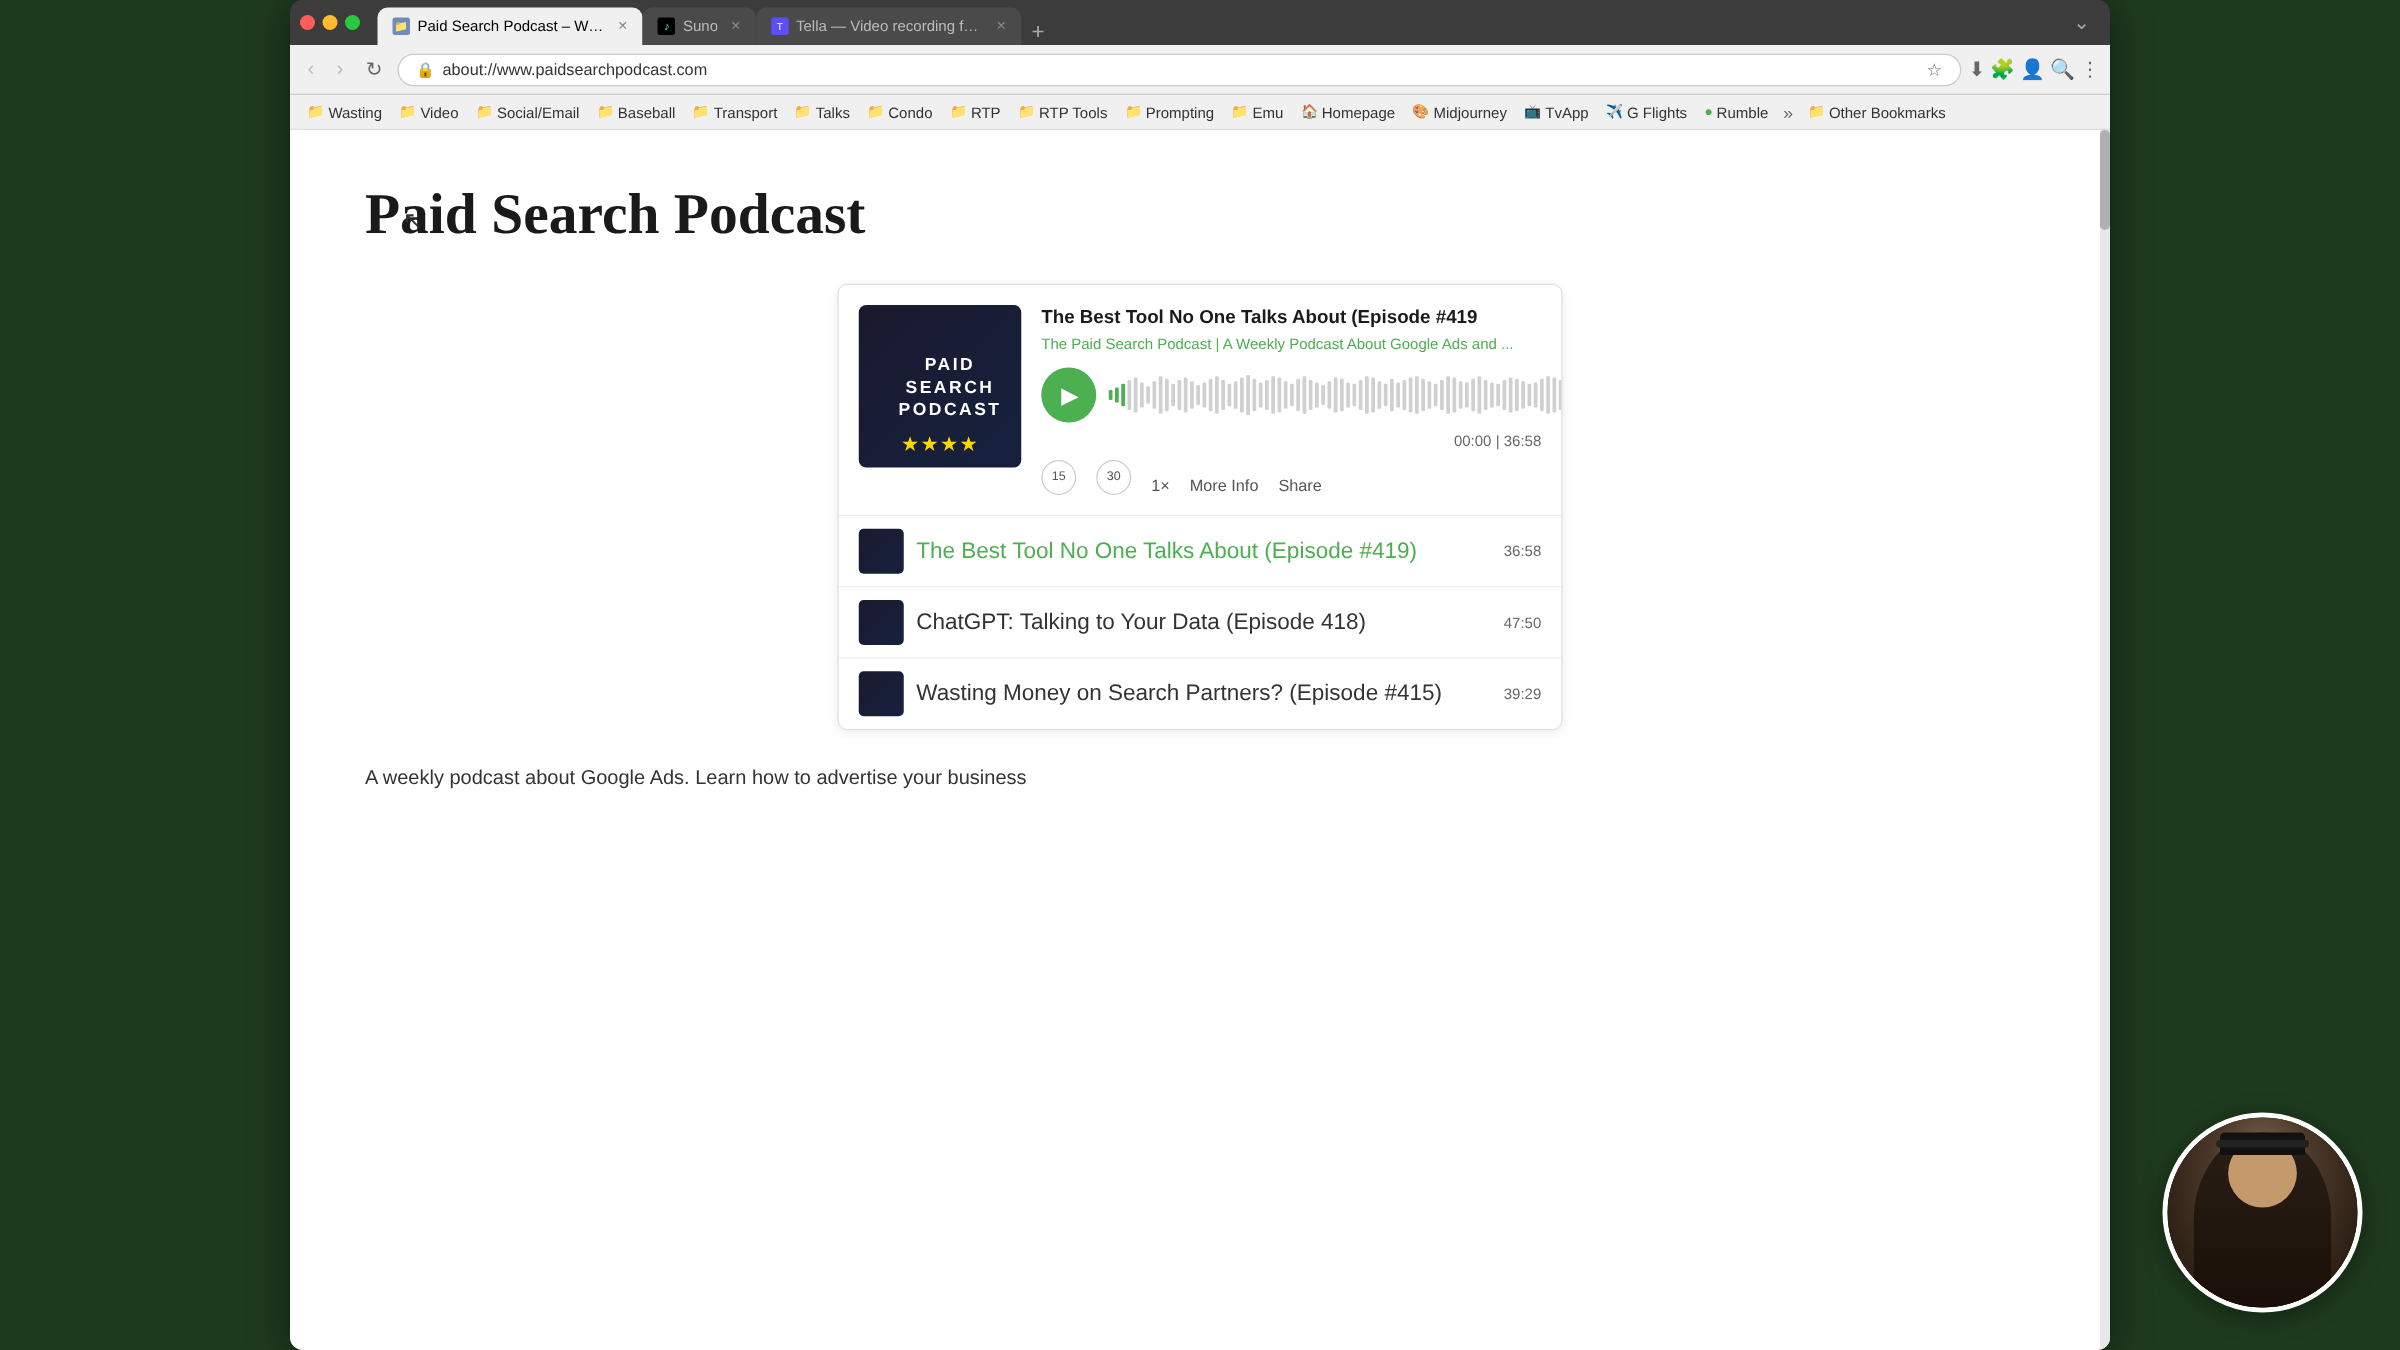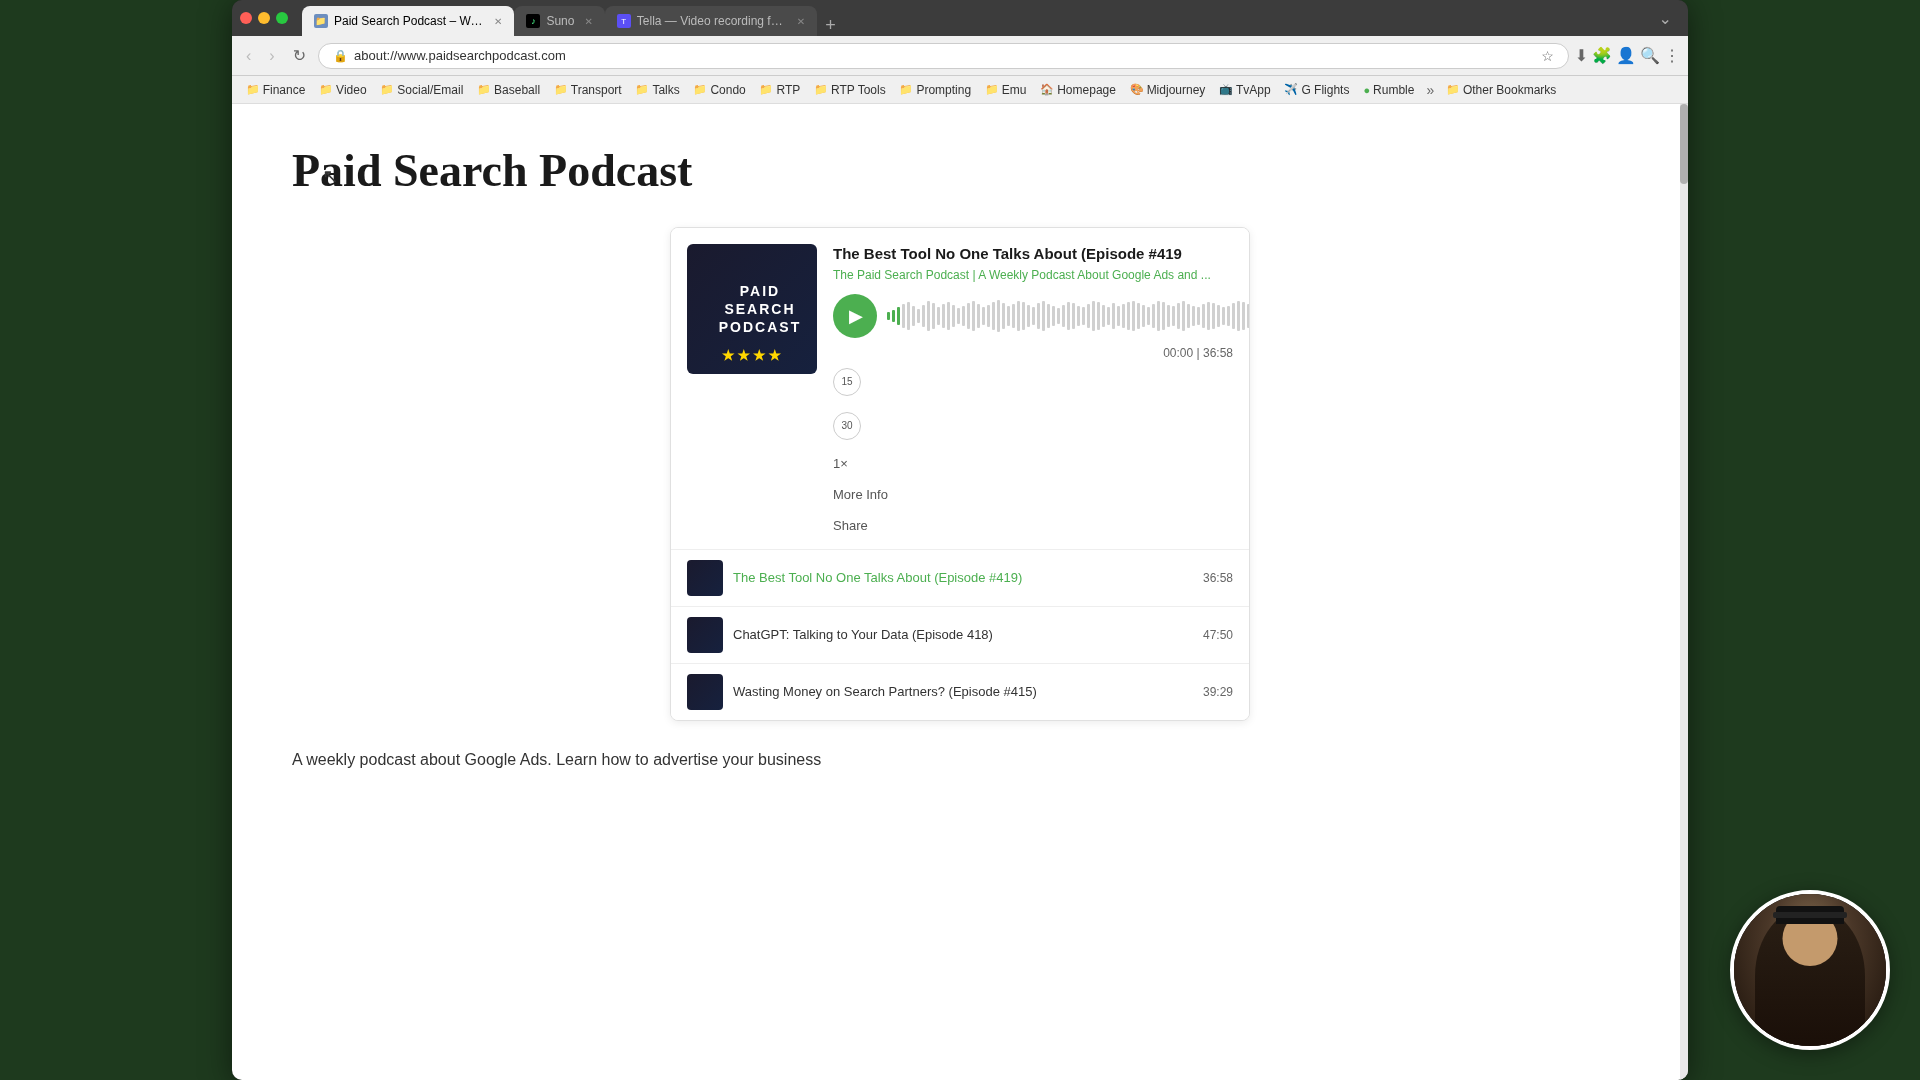--- a/index.html
+++ b/index.html
@@ -155,7 +155,7 @@
     <div class="bookmarks-bar">
       <div class="bookmark-item">
         <span class="bookmark-icon">📁</span>
-        <span>Finance</span>
+        <span>Wasting</span>
       </div>
       <div class="bookmark-item">
         <span class="bookmark-icon">📁</span>

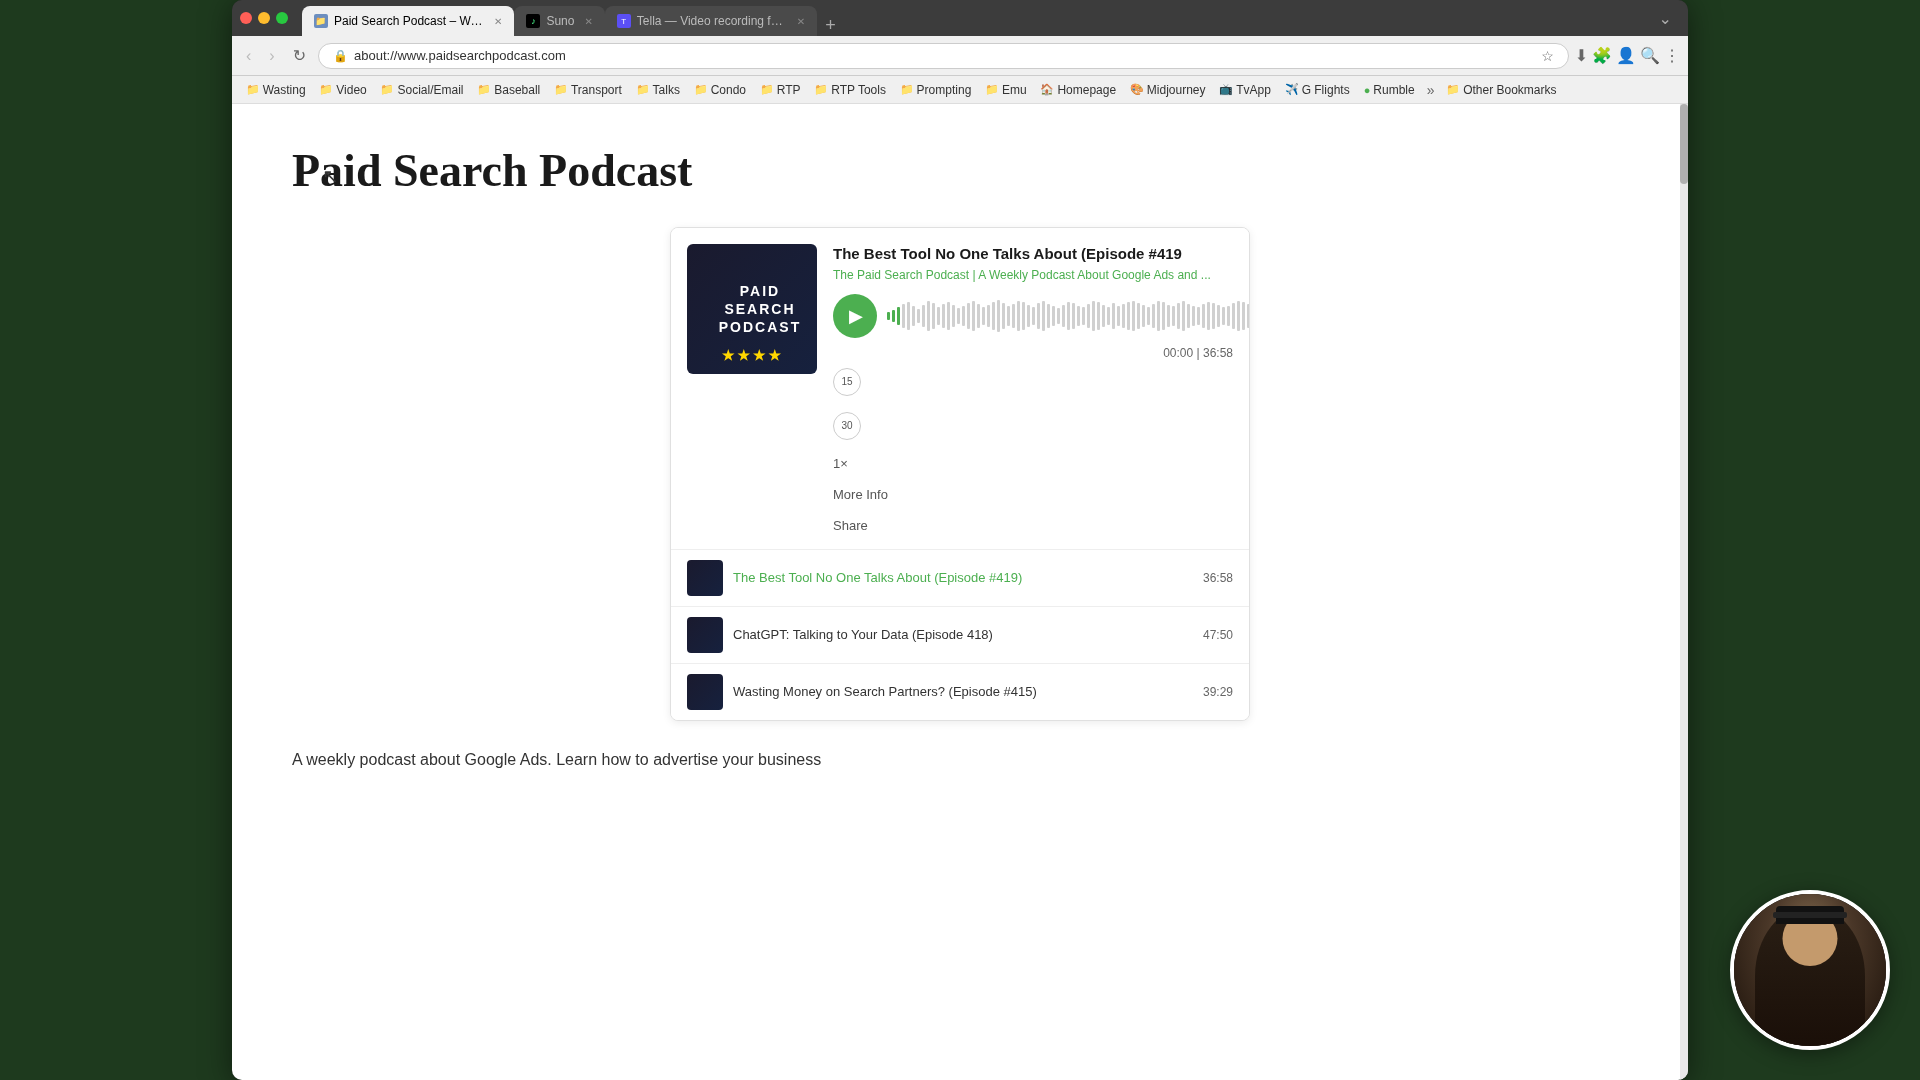--- a/index.html
+++ b/index.html
@@ -63,7 +63,7 @@
     .waveform { flex: 1; height: 40px; display: flex; align-items: center; gap: 2px; }
 
     .time-display { font-size: 12px; color: #666; text-align: right; margin-bottom: 8px; }
-    .player-controls { display: flex; align-items: flex-start; gap: 16px; flex-direction: column; }
+    .player-controls { display: flex; align-items: flex-end; gap: 16px; }
     .ctrl-btn { background: none; border: 1px solid #ccc; border-radius: 50%; width: 28px; height: 28px; display: flex; align-items: center; justify-content: center; cursor: pointer; font-size: 10px; color: #555; }
     .ctrl-label { font-size: 13px; color: #555; cursor: pointer; }
 

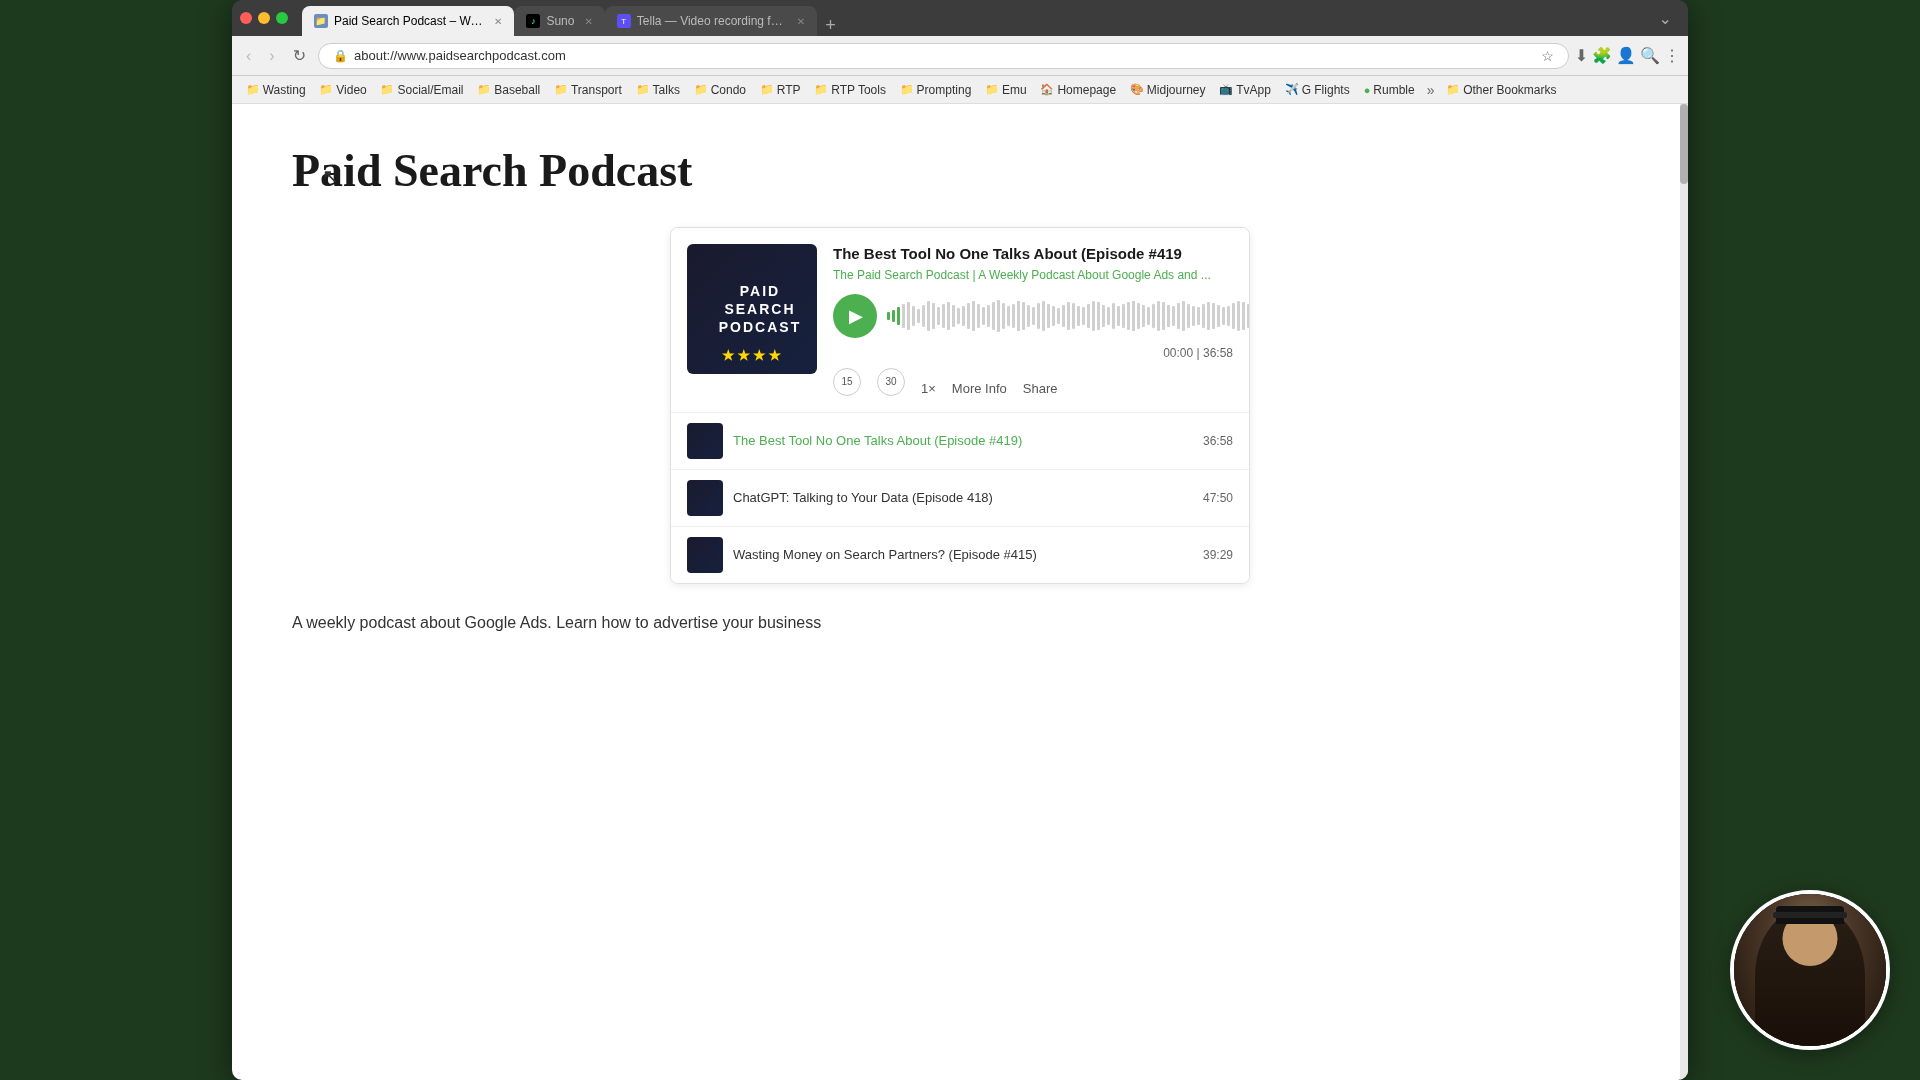--- a/index.html
+++ b/index.html
@@ -71,7 +71,7 @@
     .episode-list { background: #fff; }
     .episode-item { display: flex; align-items: center; gap: 10px; padding: 10px 16px; border-top: 1px solid #eee; cursor: pointer; }
     .episode-thumb { width: 36px; height: 36px; border-radius: 4px; background: linear-gradient(135deg, #1a1a2e, #16213e); flex-shrink: 0; }
-    .episode-name { flex: 1; font-size: 13px; color: #333; }
+    .episode-name { flex: 1; font-size: 18px; color: #333; }
     .episode-name.active { color: #4caf50; font-weight: 500; }
     .episode-duration { font-size: 12px; color: #666; }
 

